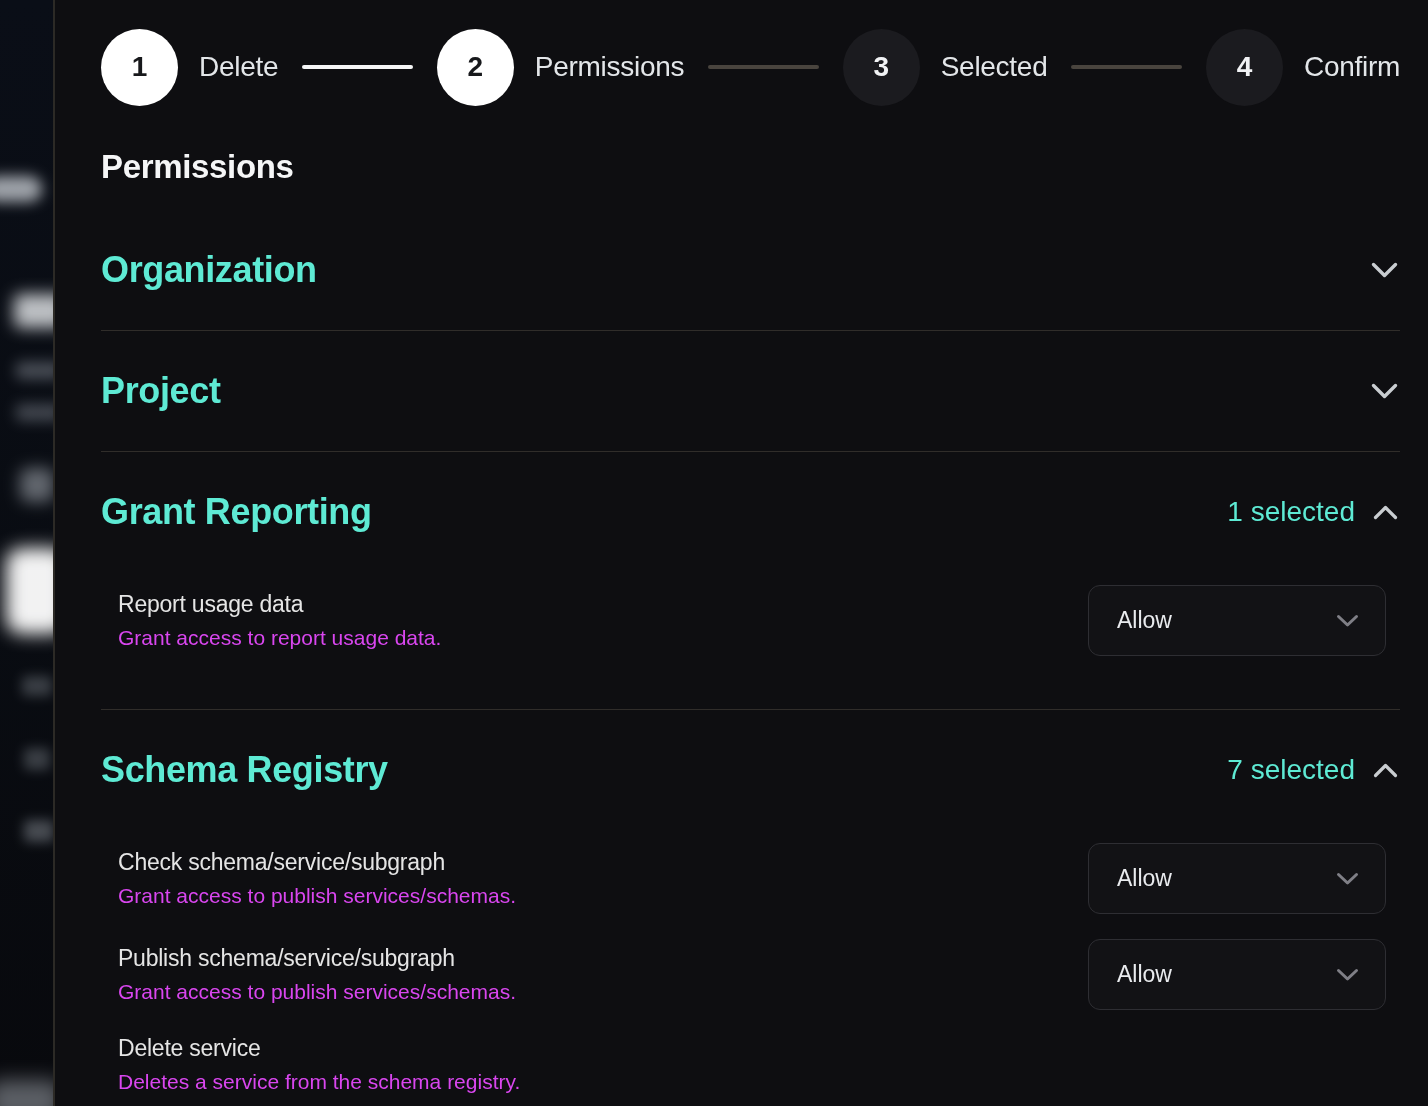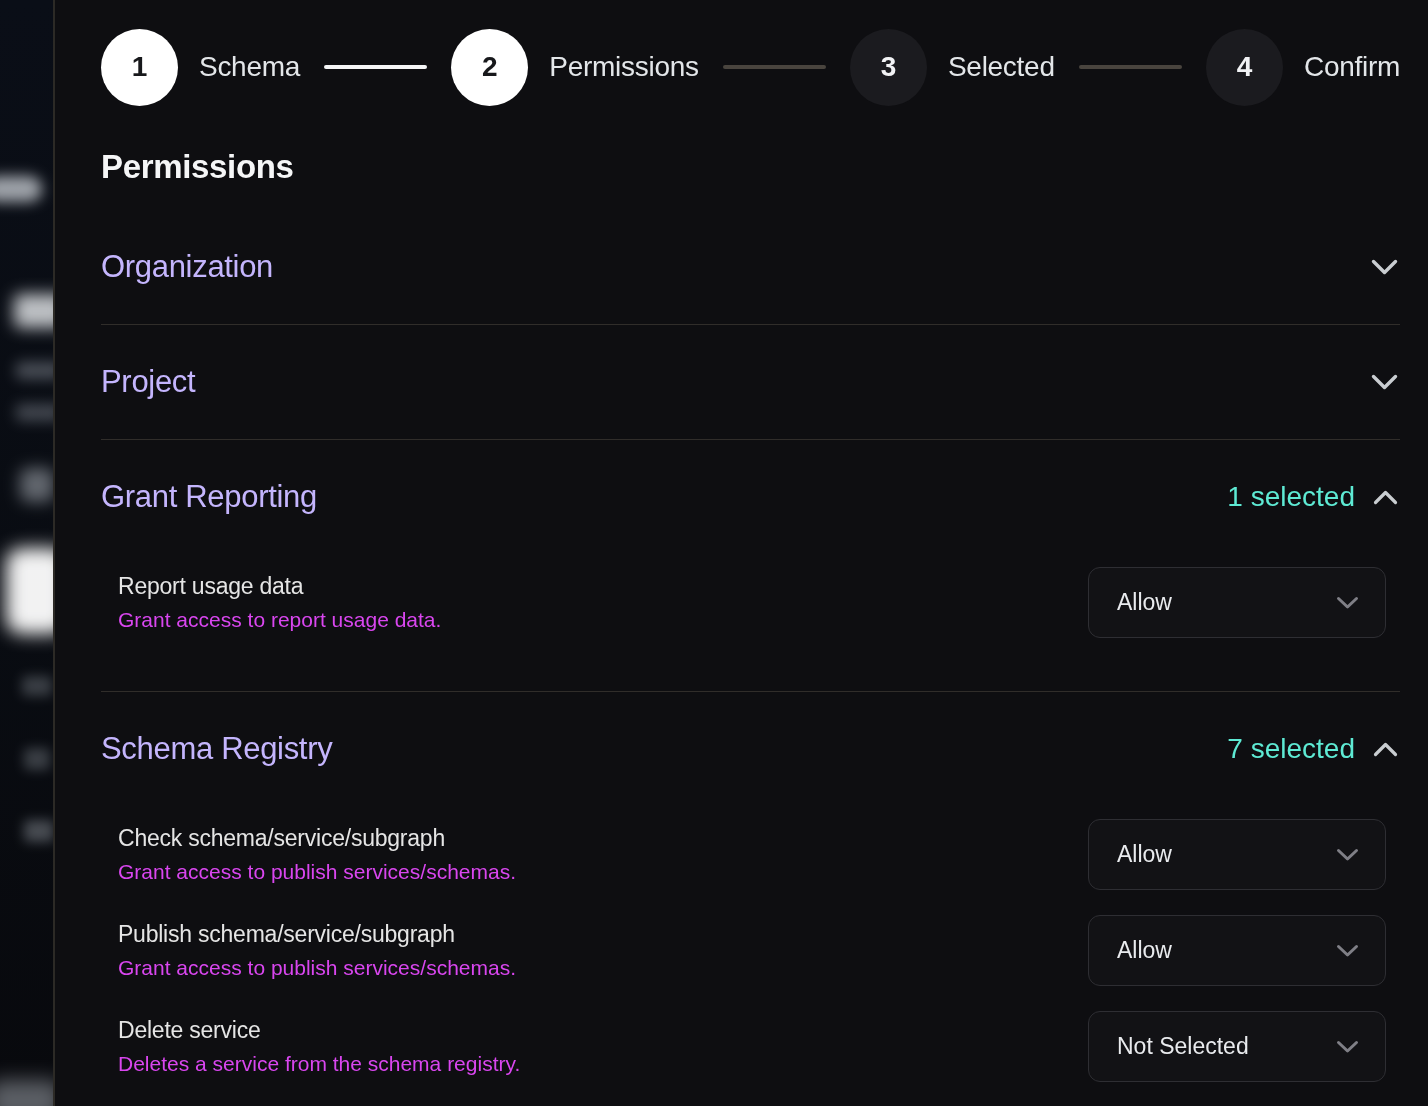--- a/index.html
+++ b/index.html
@@ -125,7 +125,7 @@
         <div class="step-circle filled">
           <span>1</span>
         </div>
-        <span class="step-label">Schema</span>
+        <span class="step-label">Delete</span>
       </div>
 
       <div class="connector bright"></div>

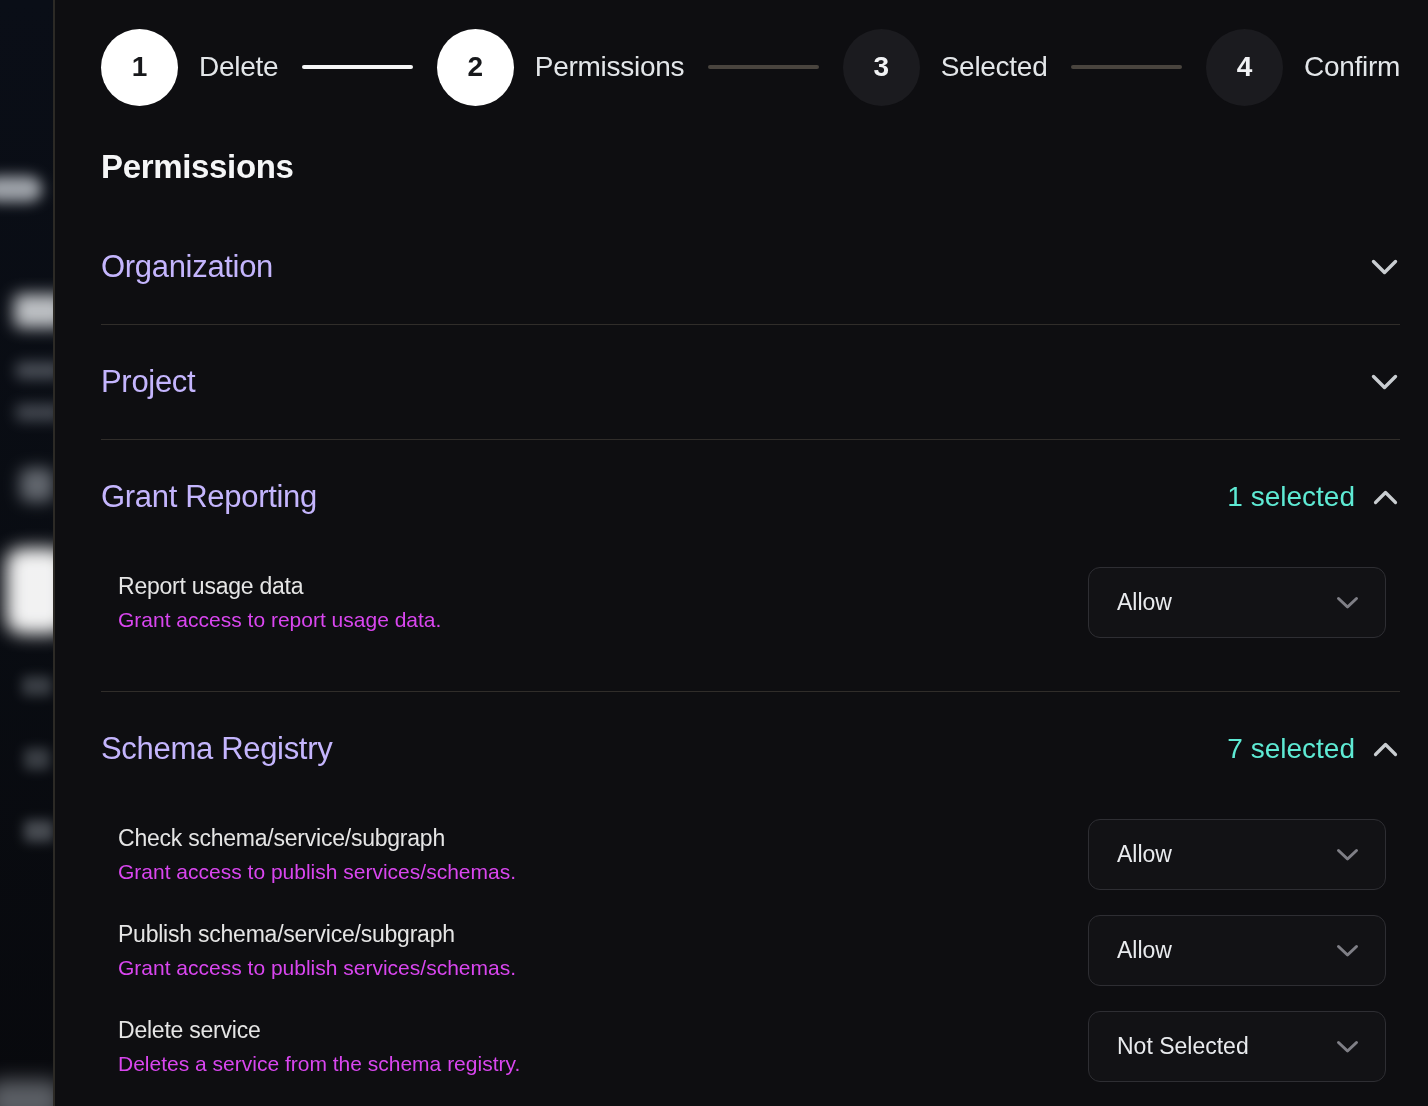--- a/index.html
+++ b/index.html
@@ -72,7 +72,7 @@
     cursor: pointer;
   }
   .perm-section.expanded .section-header { padding-bottom: 0; }
-  .section-title { font-size: 31px; font-weight: 400; color: #c4b5fd; letter-spacing: -0.01em; }
+  .section-title { font-size: 36px; font-weight: 700; color: #5eead4; letter-spacing: -0.01em; }
   .header-right { display: flex; align-items: center; gap: 18px; }
   .selected-count { font-size: 28px; color: #5eead4; }
   .chev { display: inline-flex; color: #c9cdd1; }

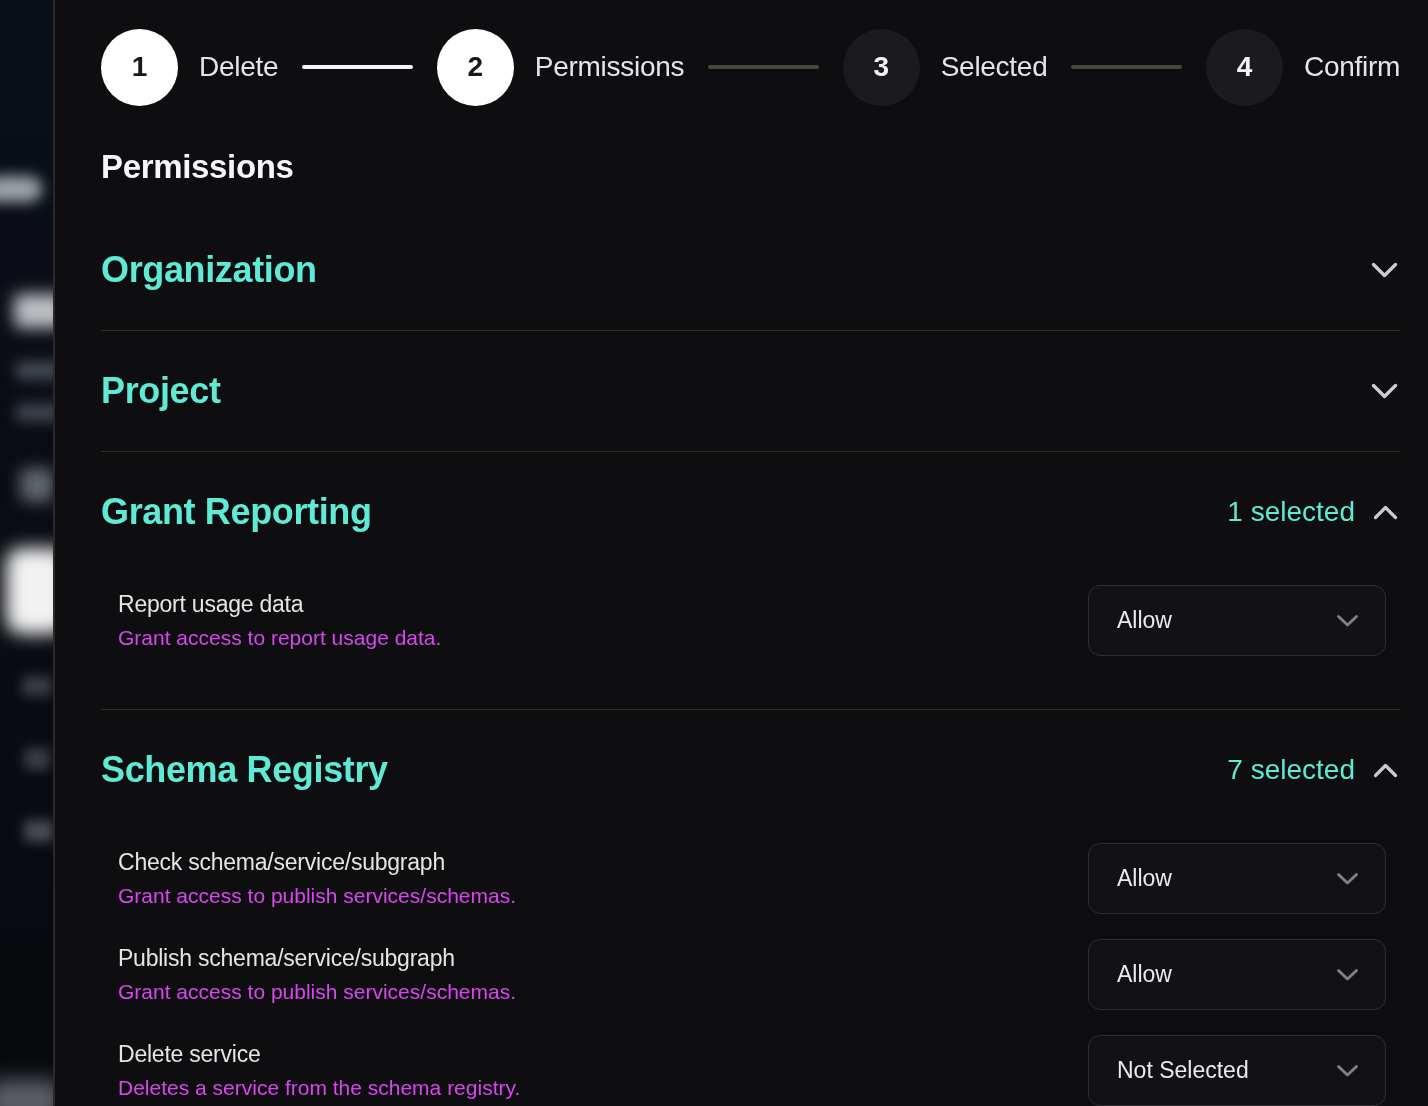--- a/index.html
+++ b/index.html
@@ -262,14 +262,6 @@
               <div class="perm-title">Delete service</div>
               <div class="perm-desc">Deletes a service from the schema registry.</div>
             </div>
-            <div class="dropdown" role="combobox">
-              <span class="dropdown-value">Not Selected</span>
-              <span class="chev dd">
-                <svg width="23" height="14" viewBox="0 0 23 14">
-                    <polyline points="2.5,2.5 11.5,11 20.5,2.5" fill="none" stroke="currentColor" stroke-width="3" stroke-linecap="round" stroke-linejoin="round"></polyline>
-                  </svg>
-              </span>
-            </div>
           </div>
 
         </div>

